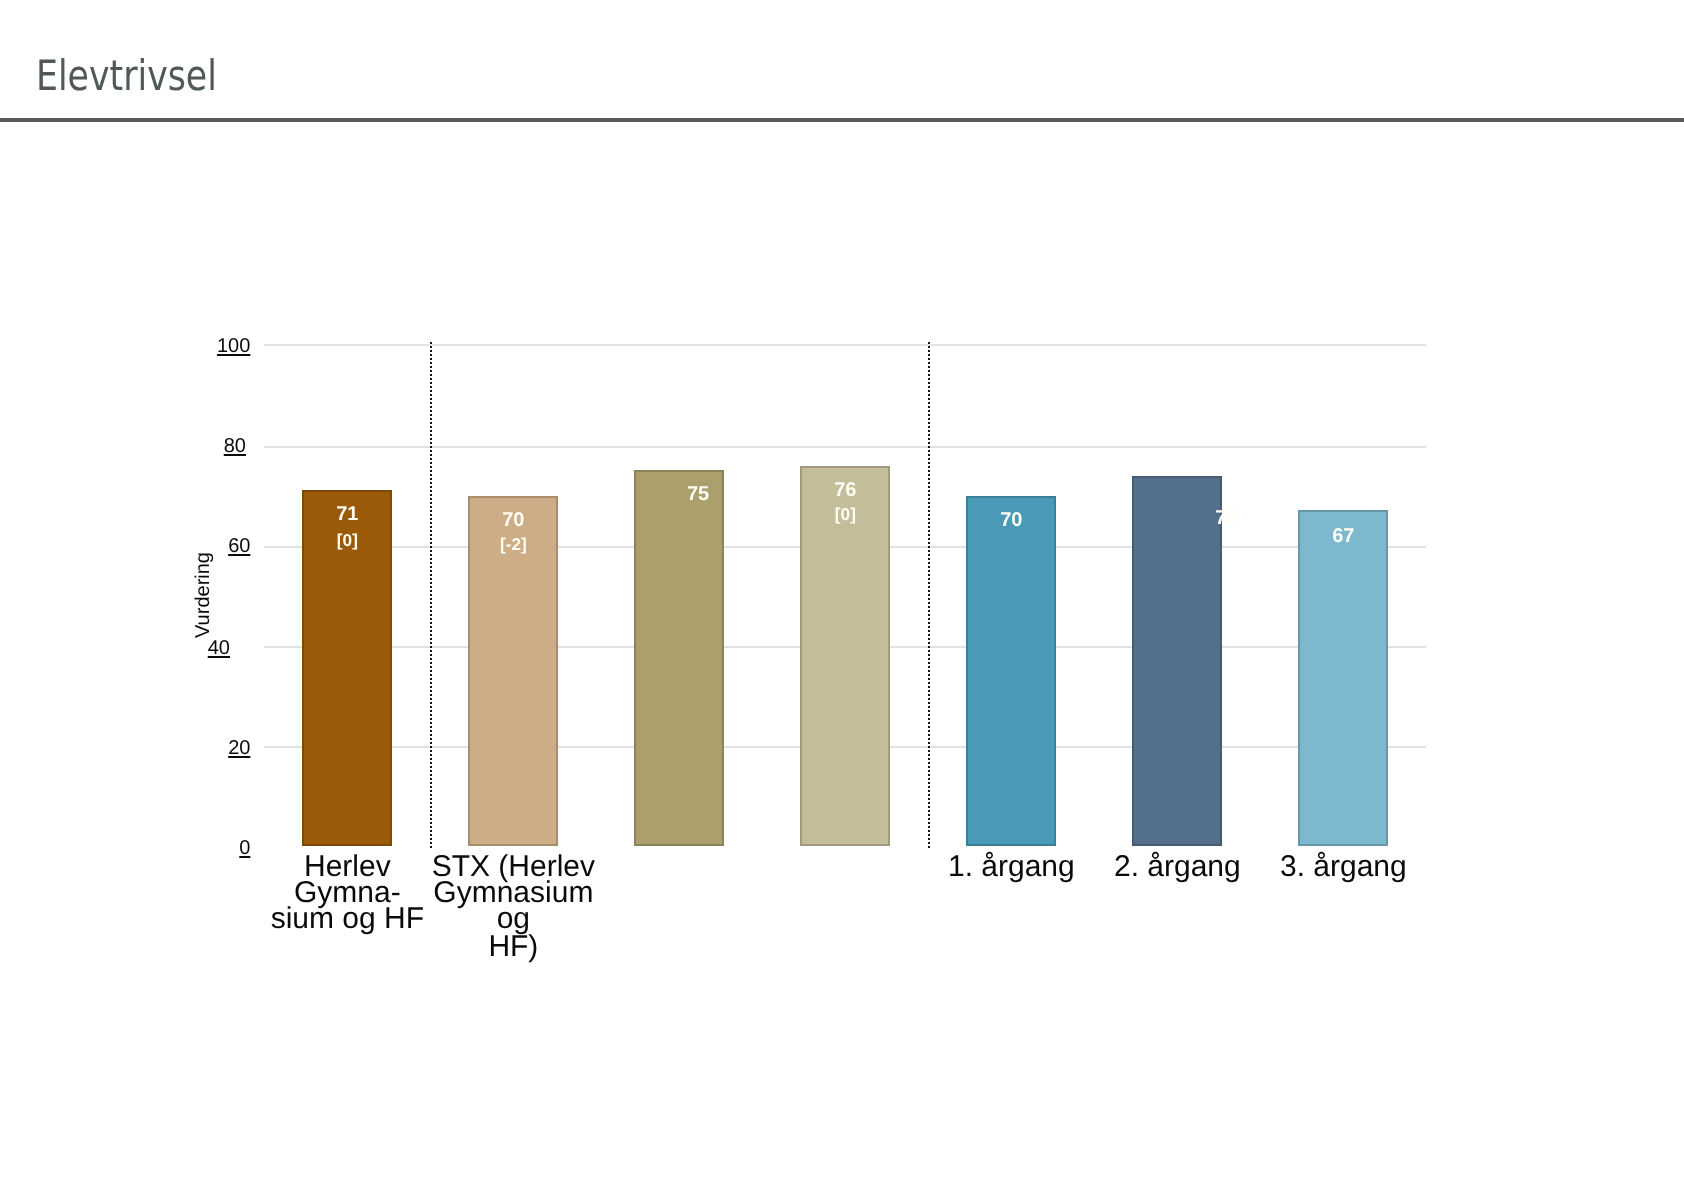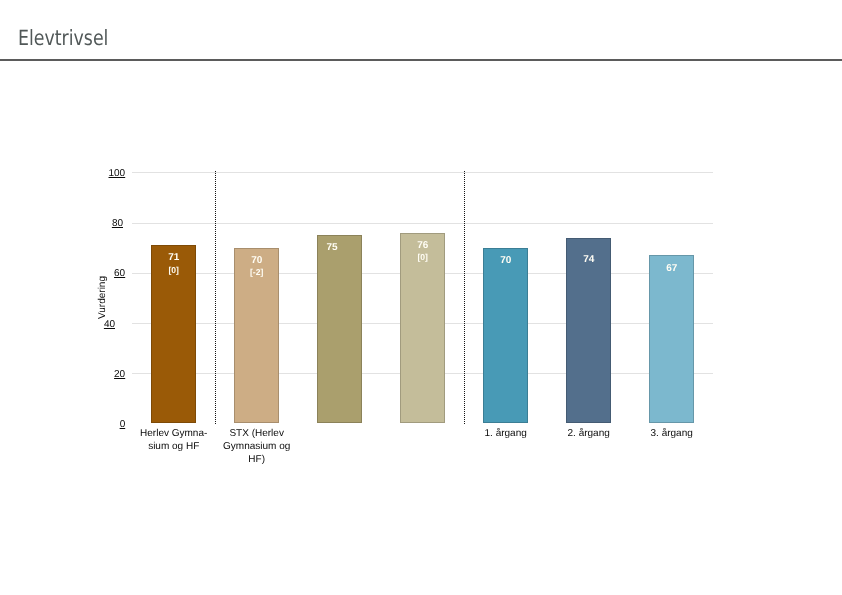--- a/index.html
+++ b/index.html
@@ -63,7 +63,7 @@
         <div>Gymnasium og</div>
         <div>HF)</div>
       </div>
-      <div class="blabel" style="left: 302px; top: 243.45px; width: 60px;"><span>75</span></div>
+      <div class="blabel" style="left: 319px; top: 243.45px; width: 60px;"><span>75</span></div>
       <div class="blabel" style="left: 392.7px; top: 240.94px; width: 60px;"><span>76</span><span class="sub">[0]</span></div>
       <div class="blabel" style="left: 475.7px; top: 256px; width: 60px;"><span>70</span></div>
       <div class="xlabel" style="left: 464.2px; top: 427px; width: 83px;">

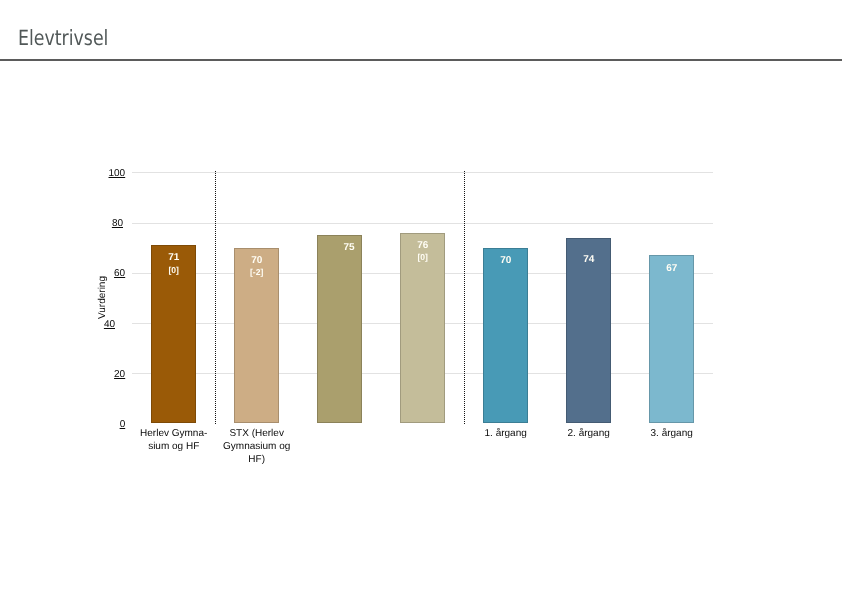--- a/index.html
+++ b/index.html
@@ -69,7 +69,7 @@
       <div class="xlabel" style="left: 464.2px; top: 427px; width: 83px;">
         <div>1. årgang</div>
       </div>
-      <div class="blabel" style="left: 558.7px; top: 255px; width: 60px;"><span>74</span></div>
+      <div class="blabel" style="left: 558.7px; top: 255px; width: 60px; text-align: right;"><span>74</span></div>
       <div class="xlabel" style="left: 547.2px; top: 427px; width: 83px;">
         <div>2. årgang</div>
       </div>

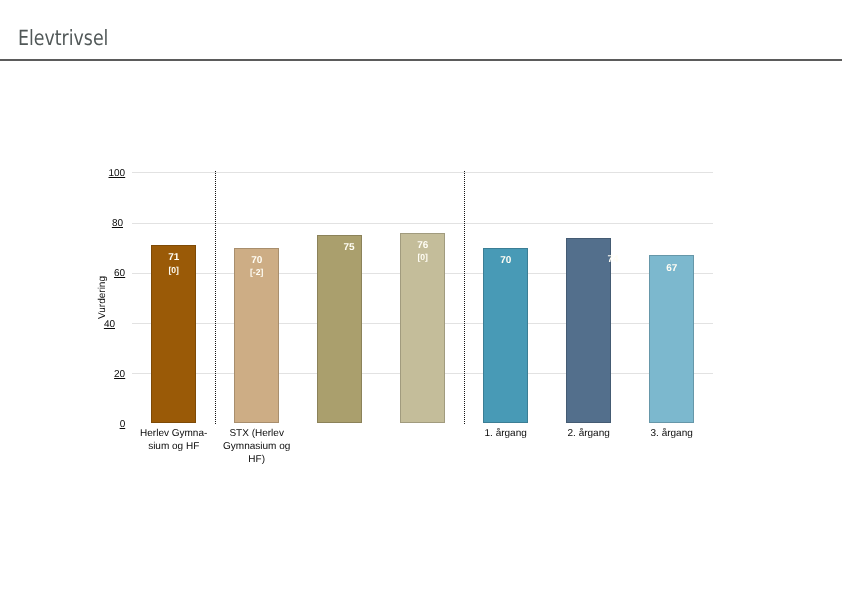--- a/index.html
+++ b/index.html
@@ -20,7 +20,7 @@
           transform:rotate(-90deg);white-space:nowrap;text-align:center;}
   .blabel{position:absolute;text-align:center;color:#fffdf4;font-size:10px;font-weight:bold;line-height:10.5px;}
   .blabel .sub{font-size:8.6px;font-weight:bold;display:block;line-height:10px;margin-top:0.7px;}
-  .xlabel{position:absolute;text-align:center;font-size:10px;color:#0a0a0a;line-height:13.2px;}
+  .xlabel{position:absolute;text-align:center;font-size:15px;color:#0a0a0a;line-height:13.2px;}
 </style>
 </head>
 <body>

